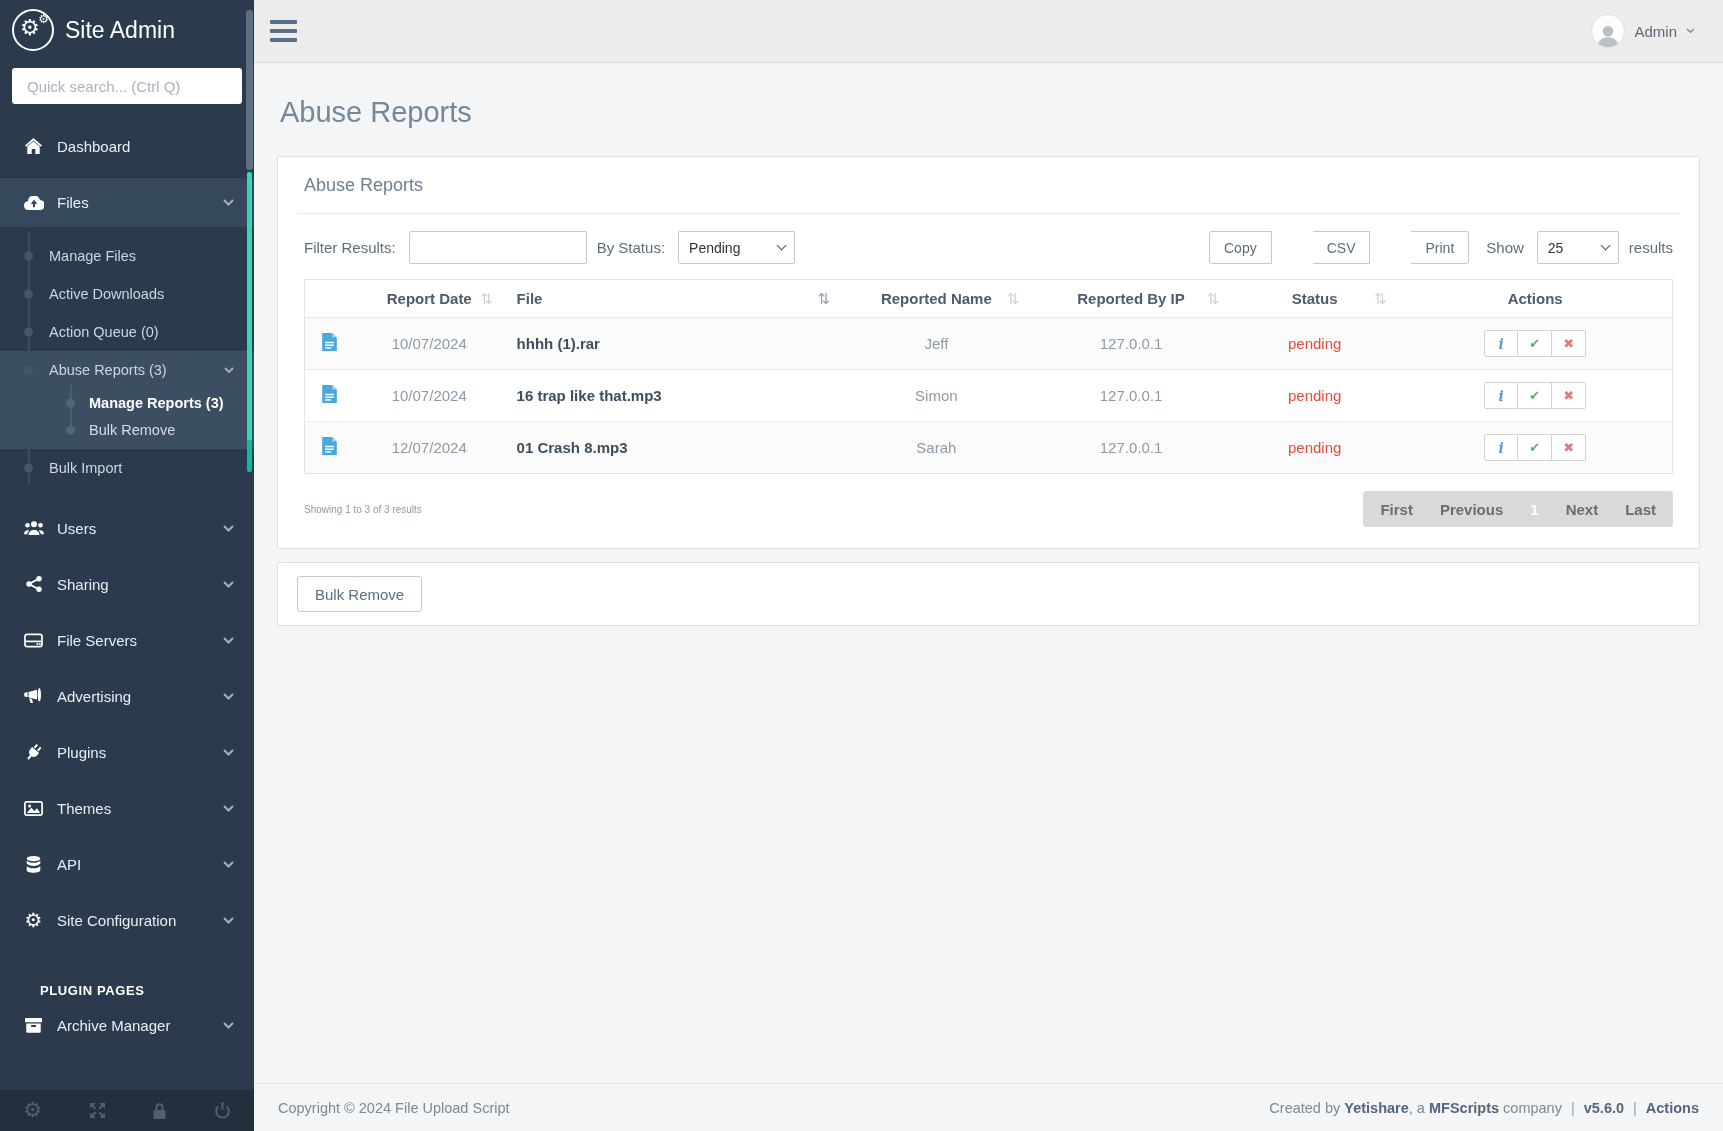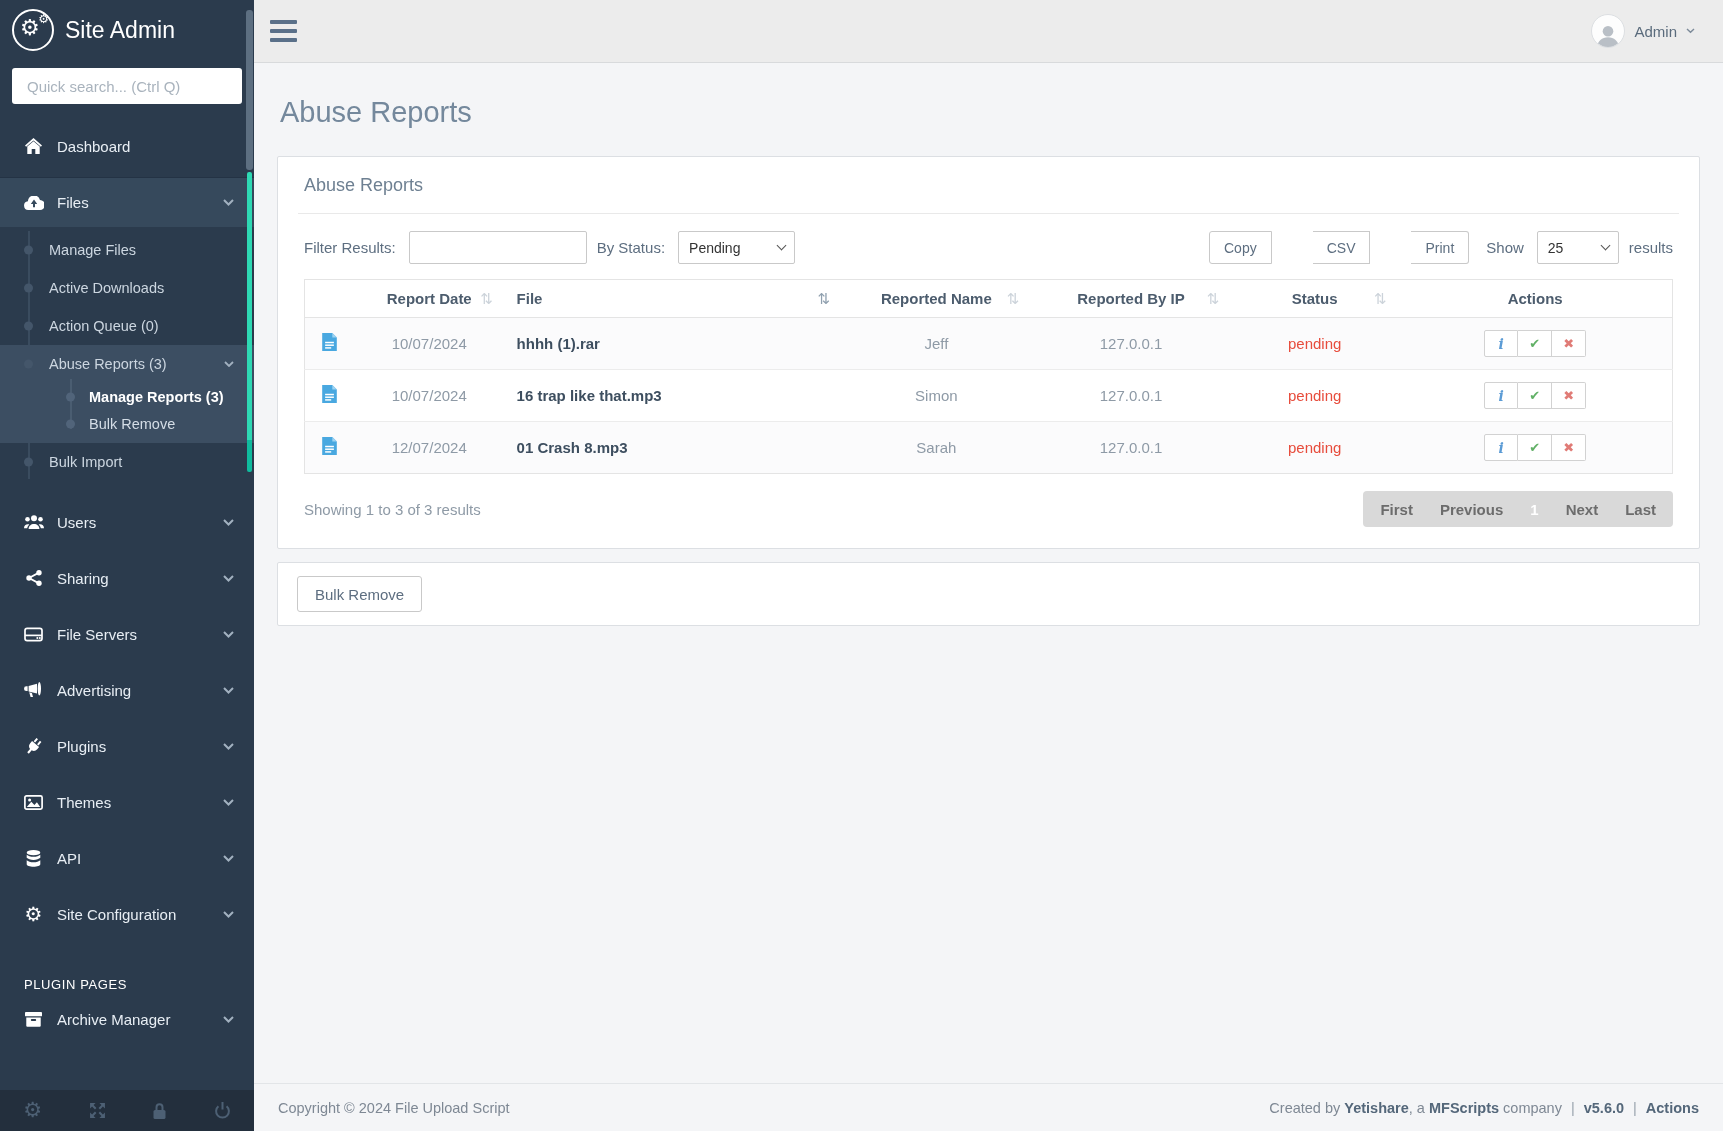--- a/index.html
+++ b/index.html
@@ -39,7 +39,7 @@
   .nav-item.top { margin-top:10px; }
   .nav-item.files-row { background:#36495c; height:50px; border-top:1px solid #243345; margin-top:8px; }
 
-  .sub1 { list-style:none; margin:0; padding:4px 0 8px; position:relative; }
+  .sub1 { list-style:none; margin:0; padding:10px 0 8px; position:relative; }
   .sub1 > .line { position:absolute; left:28px; top:4px; bottom:10px; width:2px; background:#3a4c5f; }
   .s-item {
     display:flex; align-items:center; height:38px; padding-left:49px;

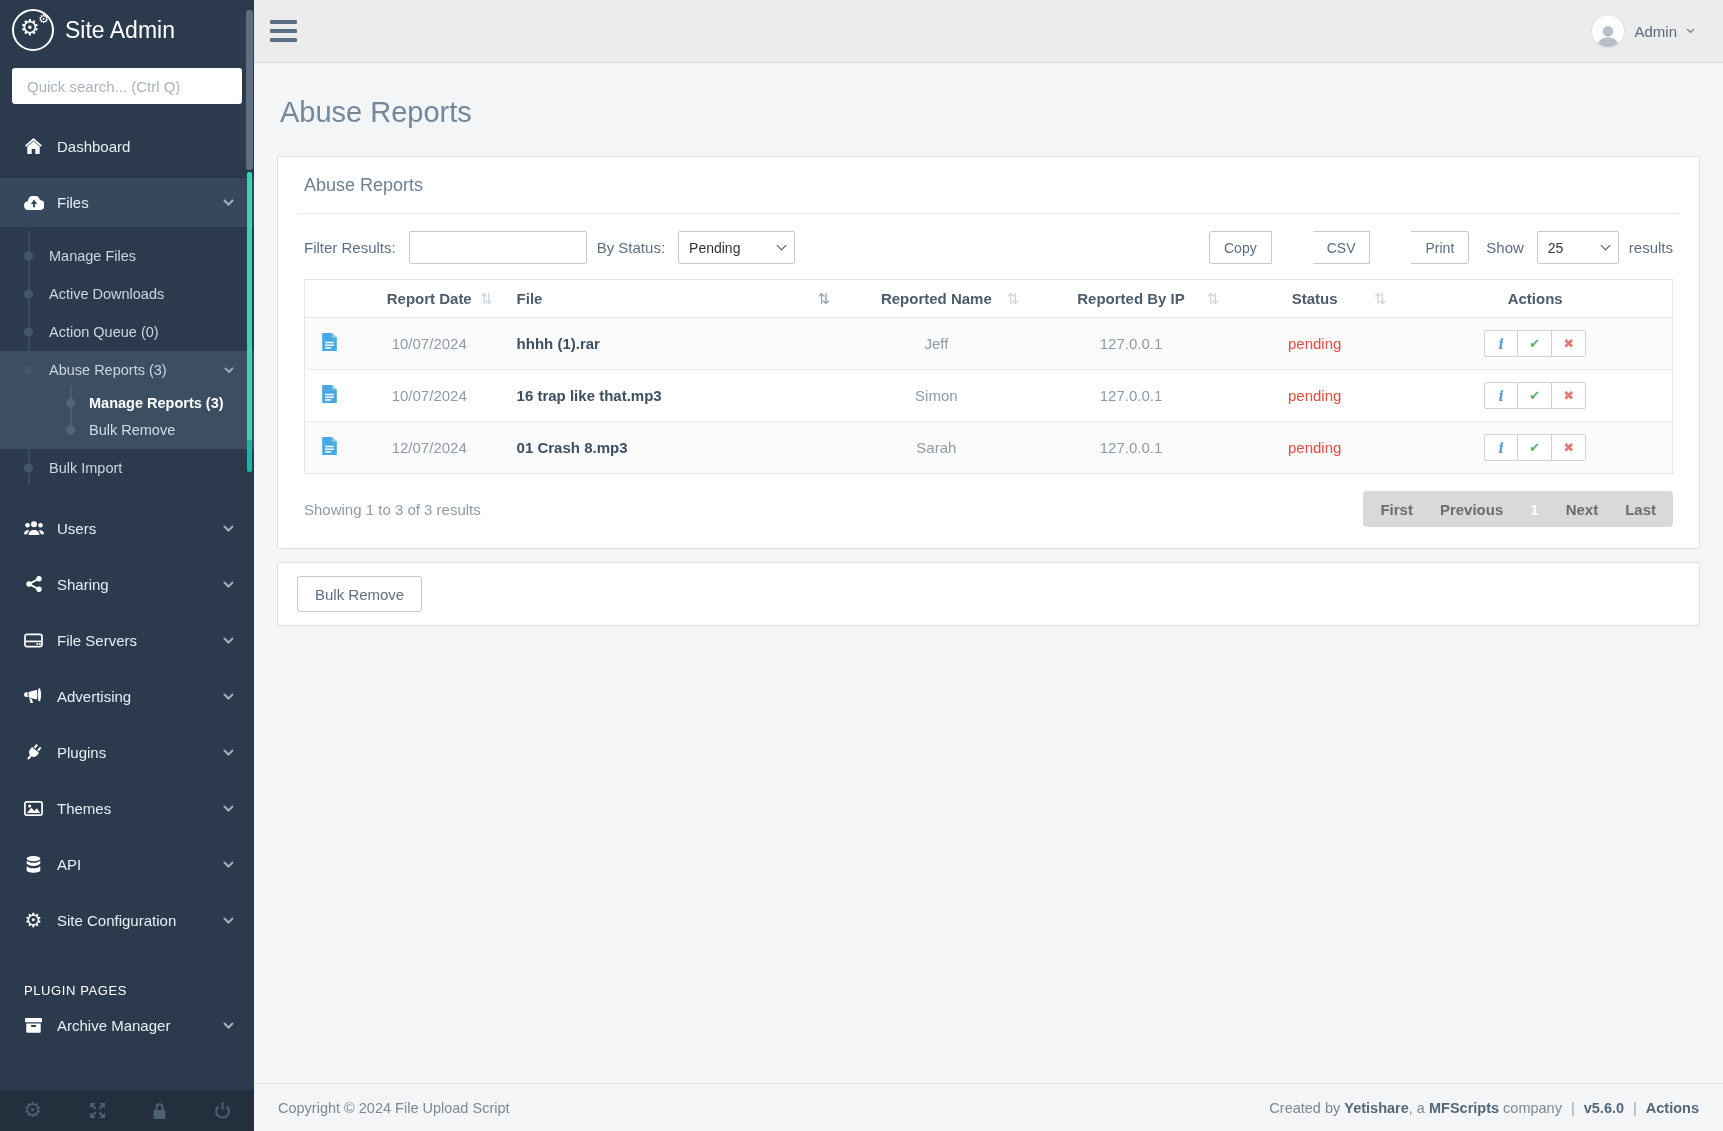--- a/index.html
+++ b/index.html
@@ -157,7 +157,7 @@
   .act.no { color:#e07b76; }
 
   .table-footer { display:flex; align-items:center; padding:17px 26px 21px; }
-  .summary { color:#8e9aa6; font-size:15px; }
+  .summary { color:#8e9aa6; font-size:10px; }
   .pager {
     margin-left:auto; display:flex; align-items:center; gap:27px;
     background:#d9d9d9; border-radius:4px; height:36px; padding:0 17px;

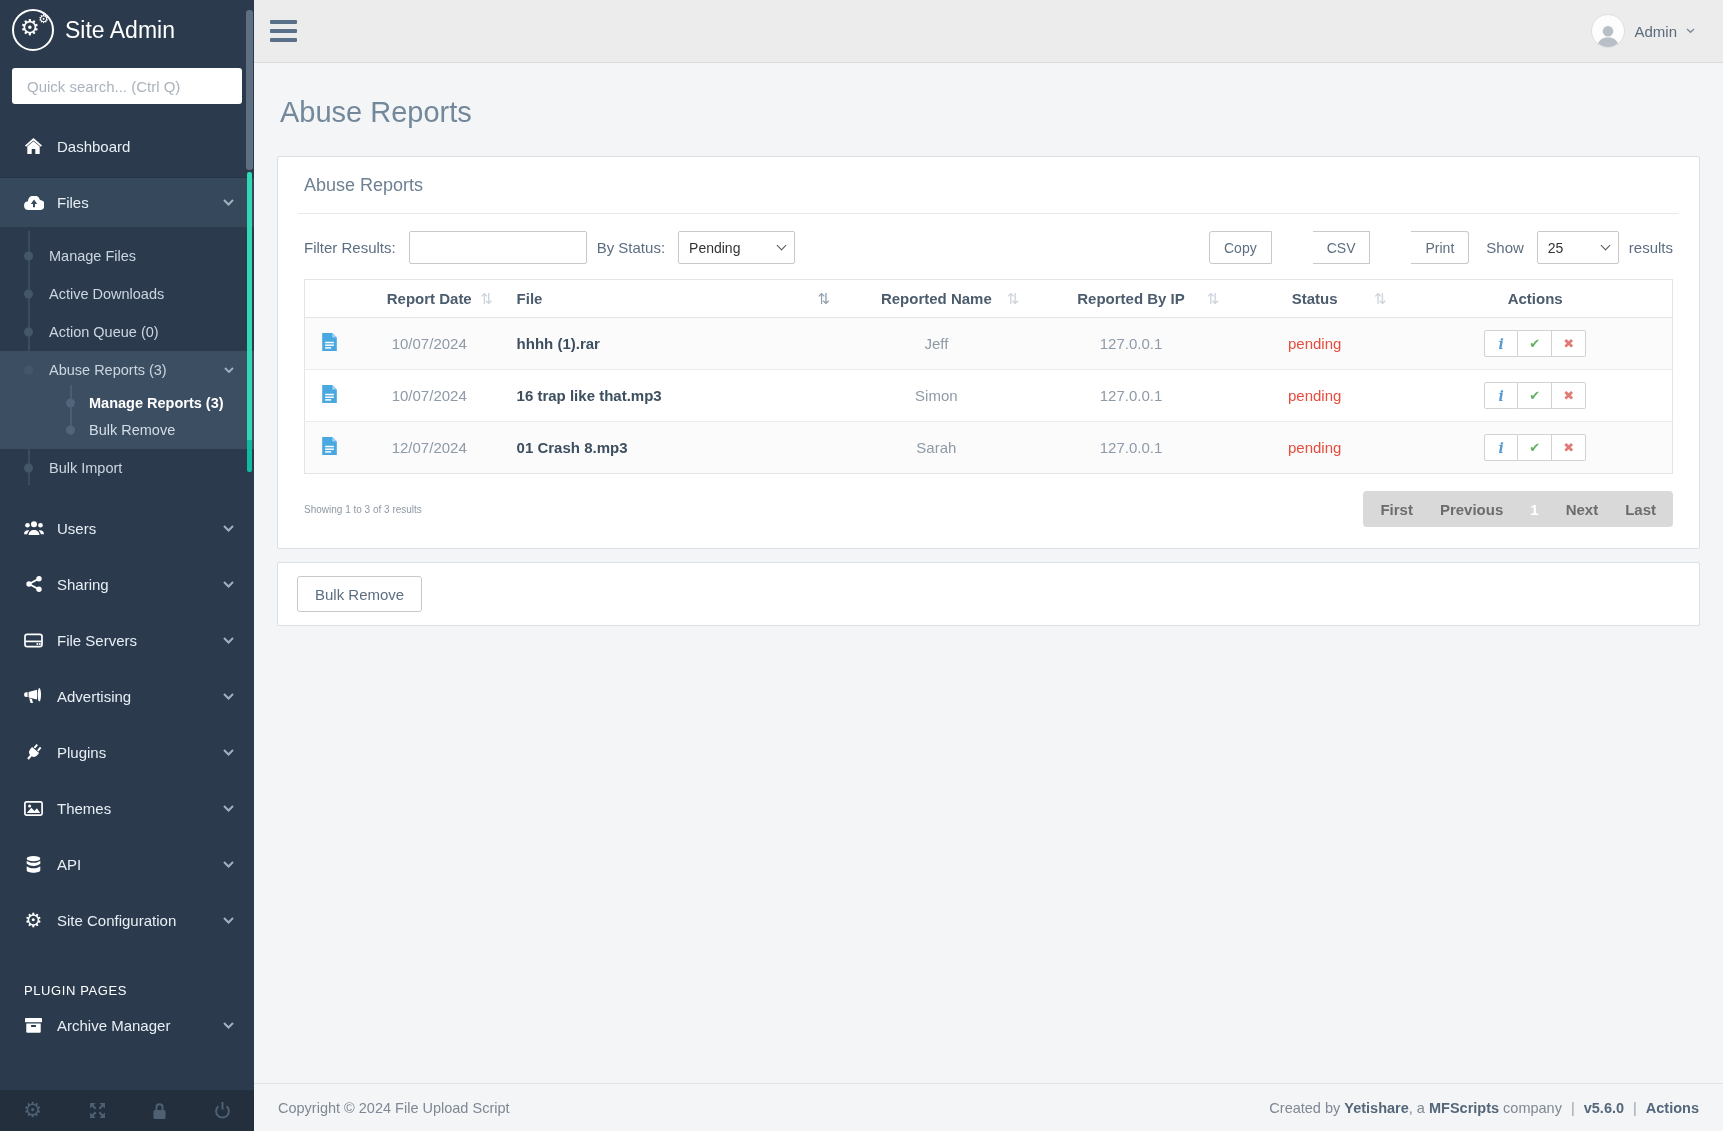--- a/index.html
+++ b/index.html
@@ -60,7 +60,7 @@
   .ss-item.current { font-weight:bold; color:#fff; }
 
   .section-label {
-    margin:40px 0 4px; padding:0 24px; font-size:13px; font-weight:normal;
+    margin:40px 16px 4px; padding:0 24px; font-size:13px; font-weight:bold;
     letter-spacing:.6px; color:#fff;
   }
   .side-bottom {

